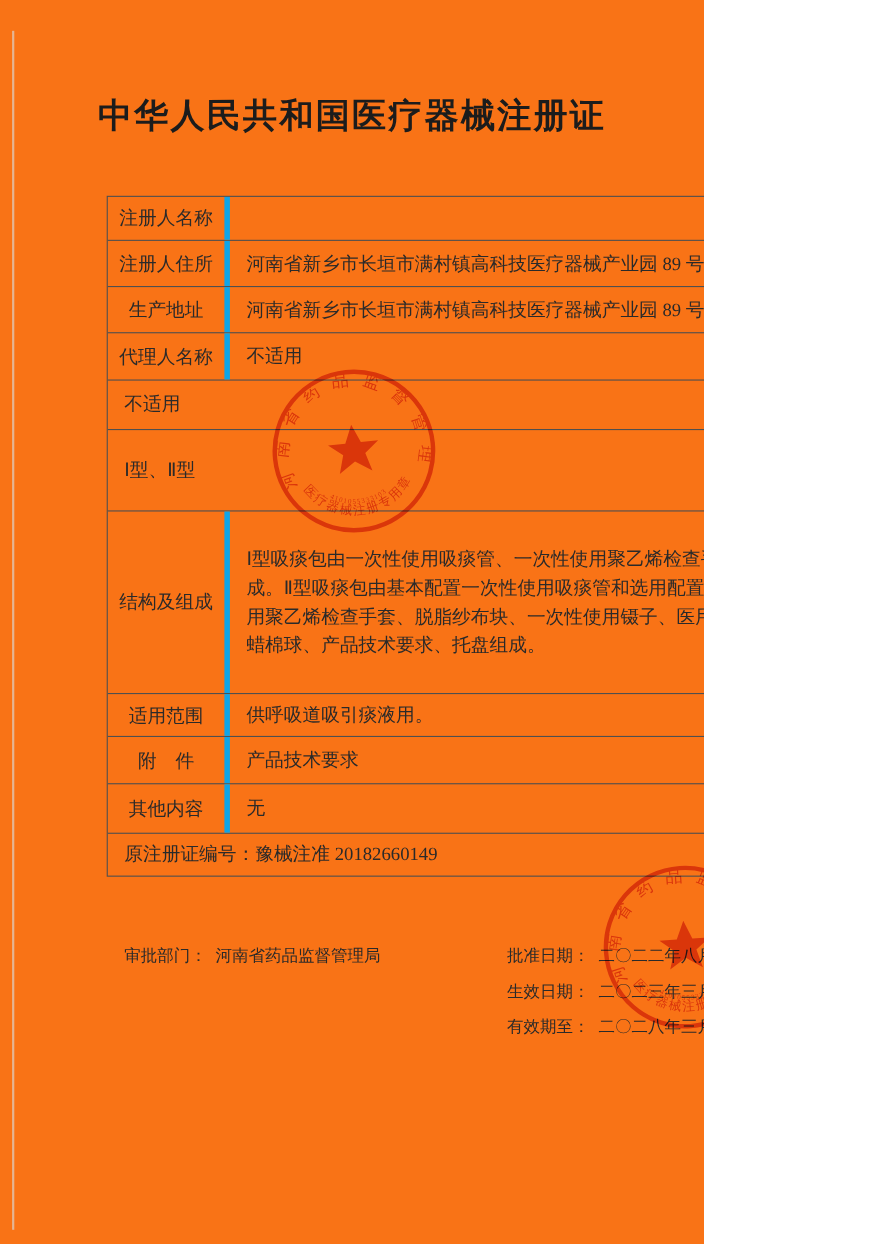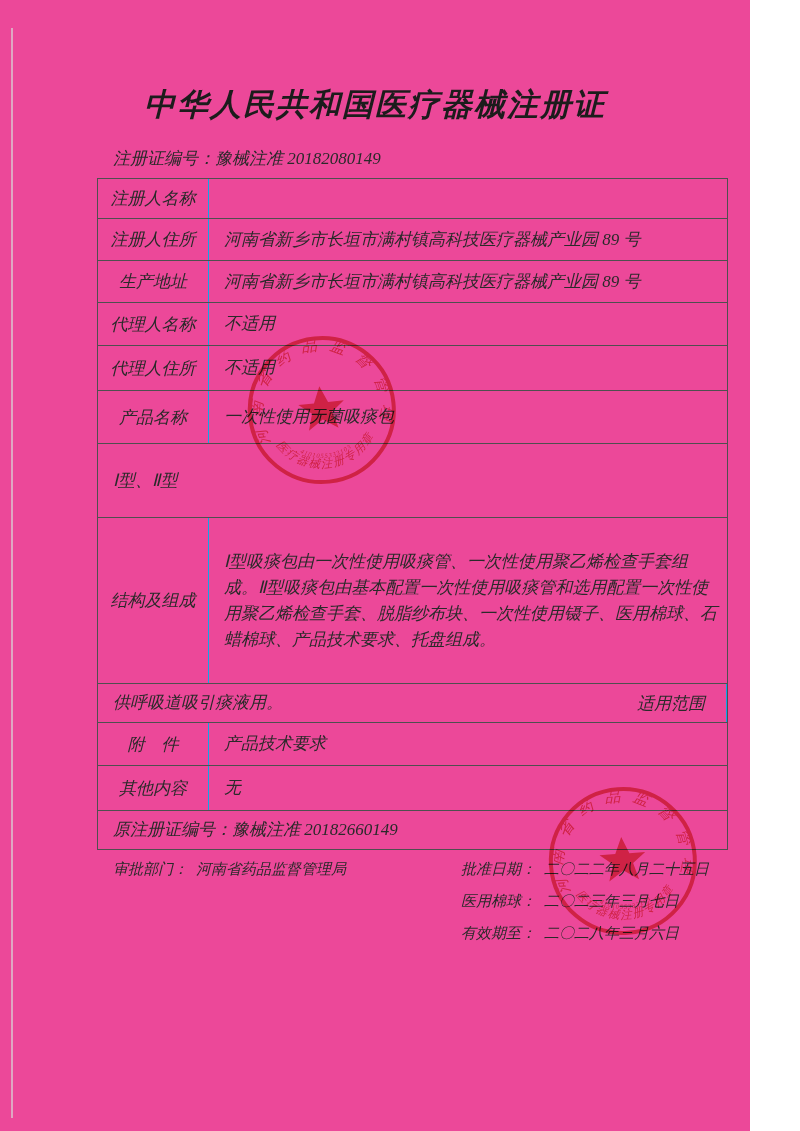--- a/index.html
+++ b/index.html
@@ -4,7 +4,7 @@
 <style>
   html,body { margin:0; padding:0; background:#ffffff; }
   body { font-family: "Liberation Serif", serif; color:#262626; }
-  .page { position:relative; width:750px; height:1131px; background:#ec4899; overflow:hidden;font-style:italic; }
+  .page { position:relative; width:640px; height:1131px; background:#f97316; overflow:hidden; }
 
   .scan-edge { position:absolute; left:11px; top:28px; width:2px; height:1090px; background:#d9d9d9; opacity:.65; }
 

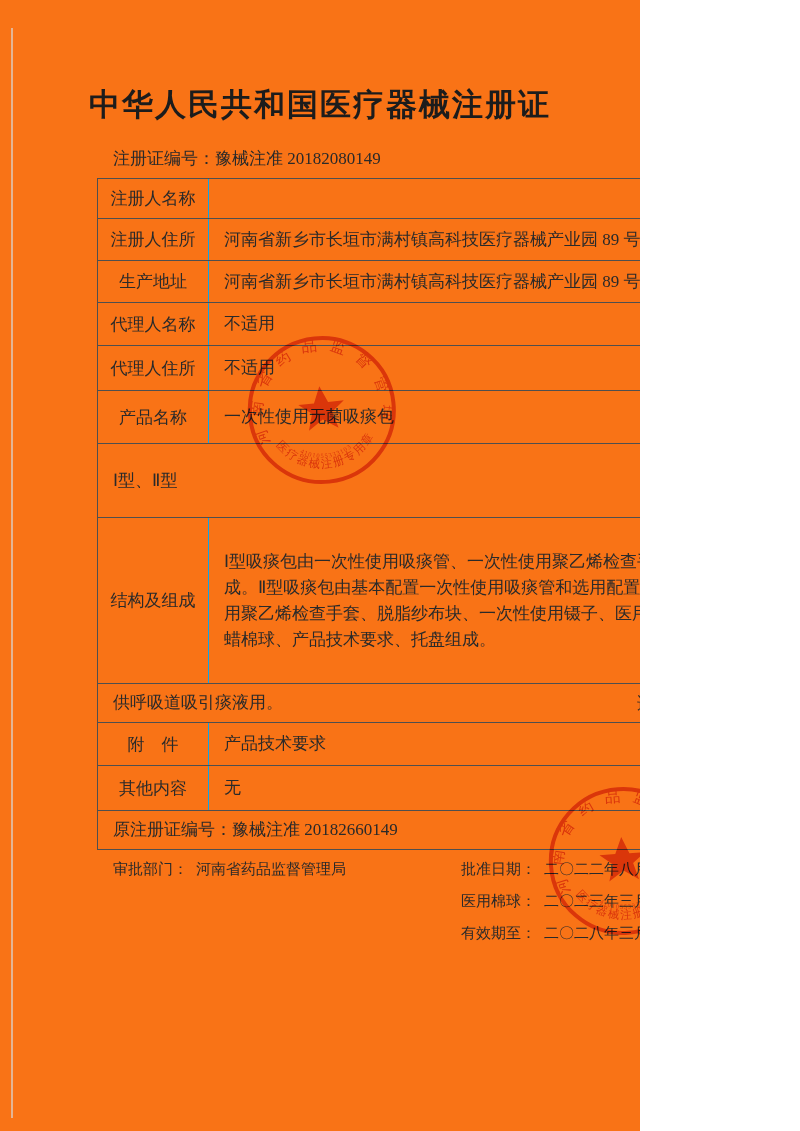--- a/index.html
+++ b/index.html
@@ -45,9 +45,6 @@
 
   <div class="title">中华人民共和国医疗器械注册证</div>
 
-  <div class="certline">
-    <span>注册证编号：</span><span>豫械注准 20182080149</span>
-  </div>
 
   <div class="cert-table">
     <div class="row h40">

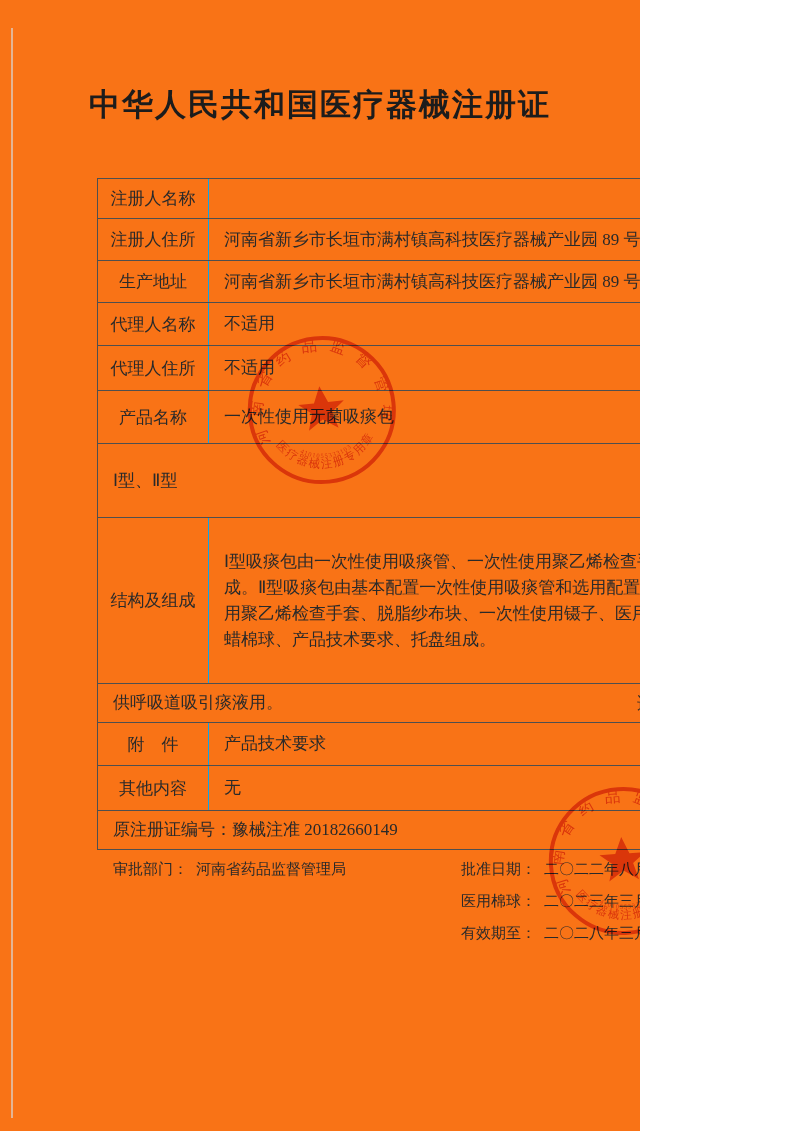--- a/index.html
+++ b/index.html
@@ -18,7 +18,7 @@
   .row { display:flex; border-bottom:1px solid #4f4f4f; box-sizing:border-box; }
   .row:last-child { border-bottom:none; }
   .cell { box-sizing:border-box; }
-  .cell.lbl { width:111px; border-right:1px solid #0ea5e9; display:flex;
+  .cell.lbl { width:111px; border-right:5px solid #0ea5e9; display:flex;
               align-items:center; justify-content:center; font-size:17px;
               text-align:right; color:#2a2a2a; flex-shrink:0; }
   .cell.val { flex:1; display:flex; align-items:center; padding:4px 10px 4px 15px;

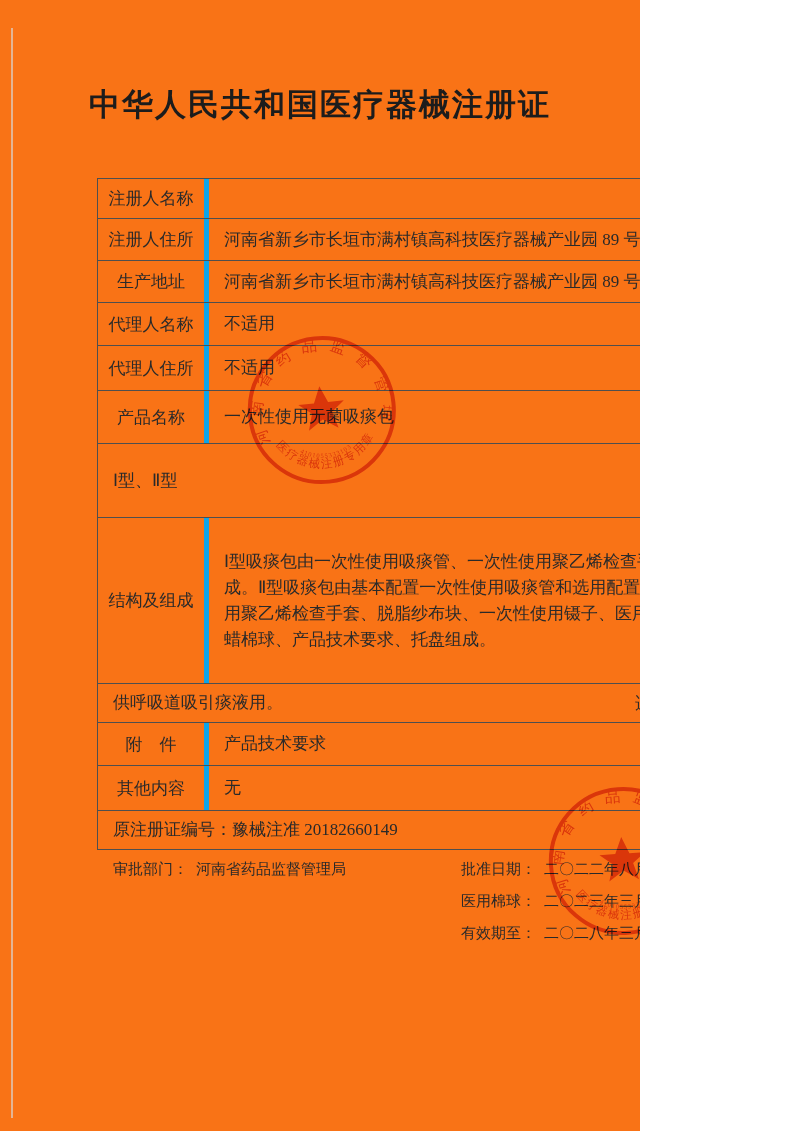--- a/index.html
+++ b/index.html
@@ -63,7 +63,6 @@
       <div class="cell val">不适用</div>
     </div>
     <div class="row h45">
-      <div class="cell lbl">代理人住所</div>
       <div class="cell val">不适用</div>
     </div>
     <div class="row h53">

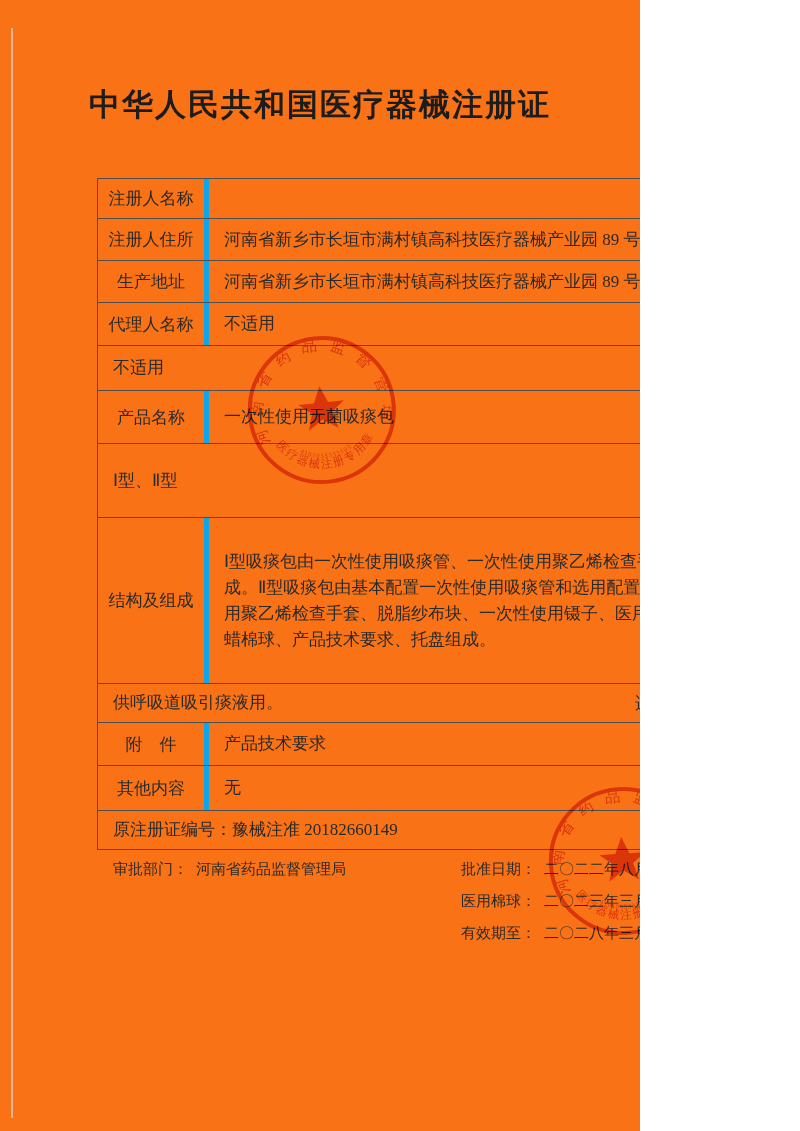--- a/index.html
+++ b/index.html
@@ -64,10 +64,6 @@
     </div>
     <div class="row h45">
       <div class="cell val">不适用</div>
-    </div>
-    <div class="row h53">
-      <div class="cell lbl">产品名称</div>
-      <div class="cell val">一次性使用无菌吸痰包</div>
     </div>
     <div class="row h74">
       <div class="cell val">Ⅰ型、Ⅱ型</div>

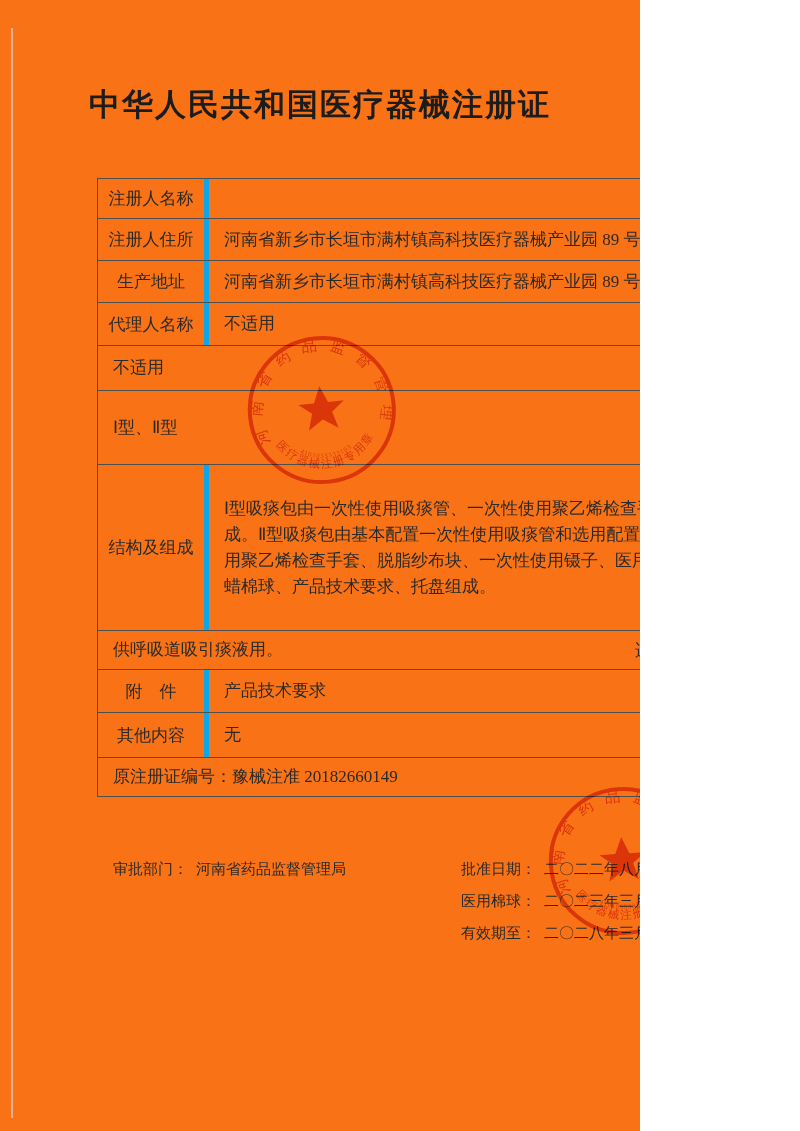--- a/index.html
+++ b/index.html
@@ -73,8 +73,8 @@
       <div class="cell val">Ⅰ型吸痰包由一次性使用吸痰管、一次性使用聚乙烯检查手套组成。Ⅱ型吸痰包由基本配置一次性使用吸痰管和选用配置一次性使用聚乙烯检查手套、脱脂纱布块、一次性使用镊子、医用棉球、石蜡棉球、产品技术要求、托盘组成。</div>
     </div>
     <div class="row h39">
+      <div class="cell lbl">适用范围</div>
       <div class="cell val">供呼吸道吸引痰液用。</div>
-      <div class="cell lbl">适用范围</div>
     </div>
     <div class="row h43">
       <div class="cell lbl">附　件</div>

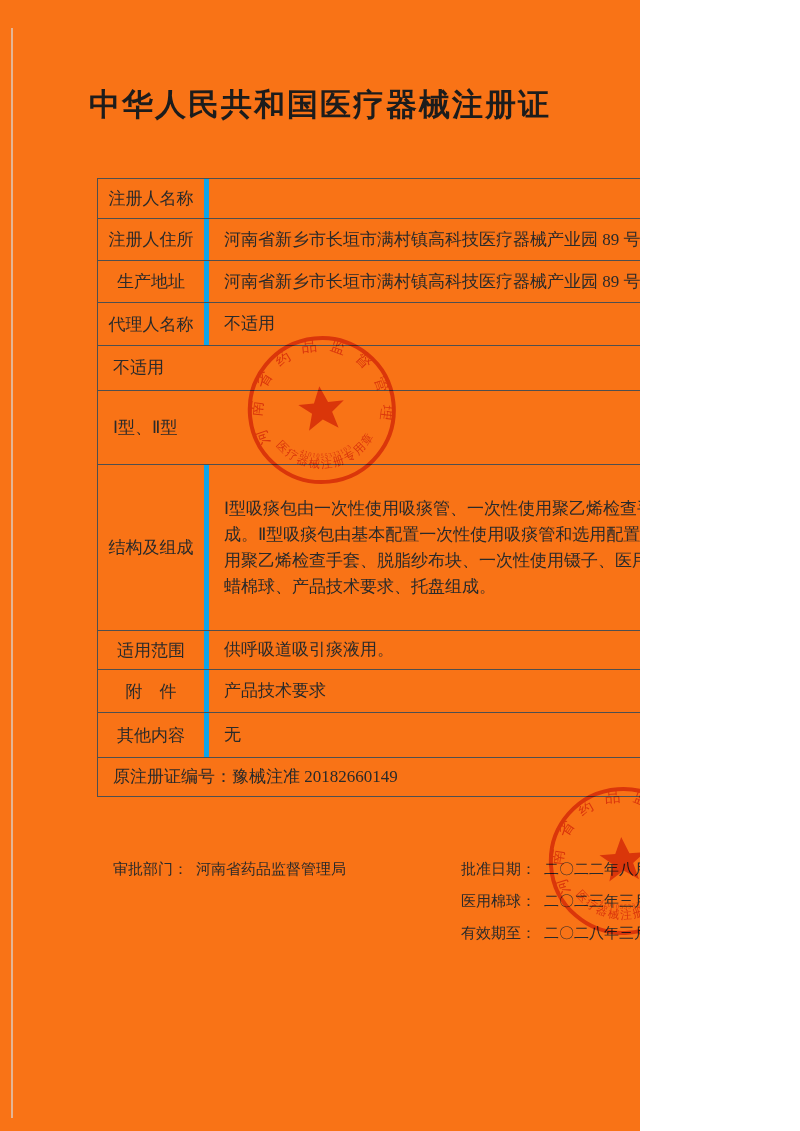--- a/index.html
+++ b/index.html
@@ -98,7 +98,7 @@
       <span class="dlabel">批准日期：</span><span>二〇二二年八月二十五日</span>
     </div>
     <div class="drow">
-      <span class="dlabel">医用棉球：</span><span>二〇二三年三月七日</span>
+      <span class="dlabel">生效日期：</span><span>二〇二三年三月七日</span>
     </div>
     <div class="drow">
       <span class="dlabel">有效期至：</span><span>二〇二八年三月六日</span>

